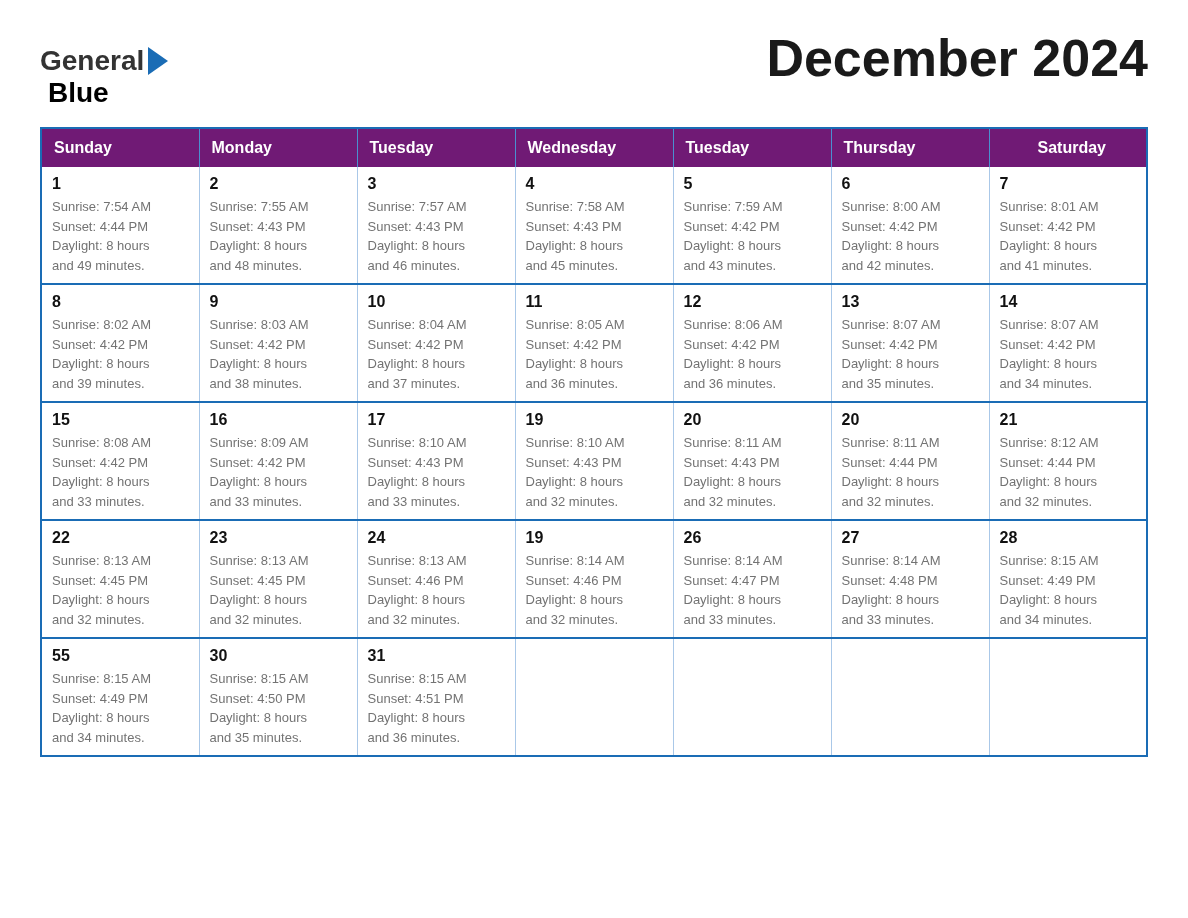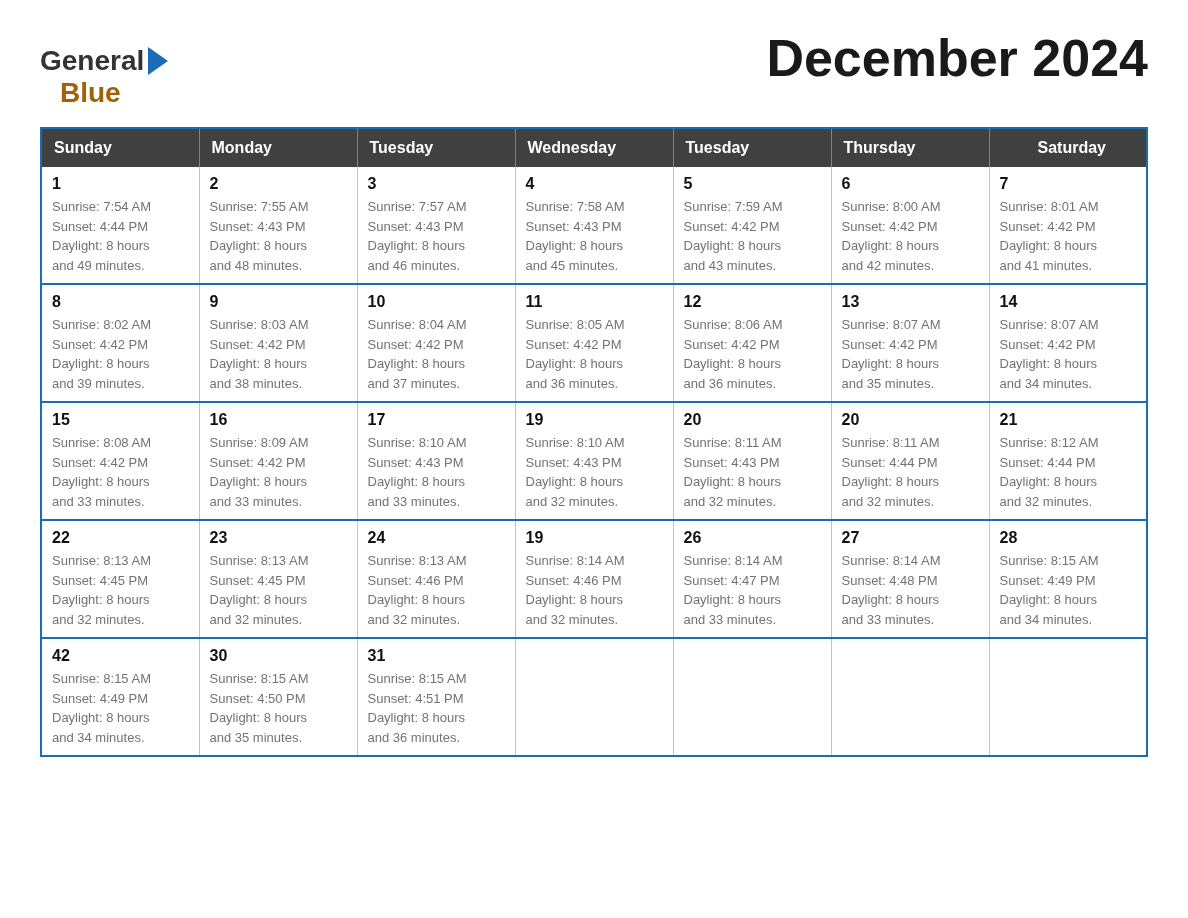--- a/index.html
+++ b/index.html
@@ -30,9 +30,9 @@
     .logo-blue {
       font-size: 28px;
       font-weight: bold;
-      color: #a16207;
+      color: #000000;
       line-height: 1;
-      margin-left: 20px;
+      margin-left: 8px;
     }
     .logo-row {
       display: flex;

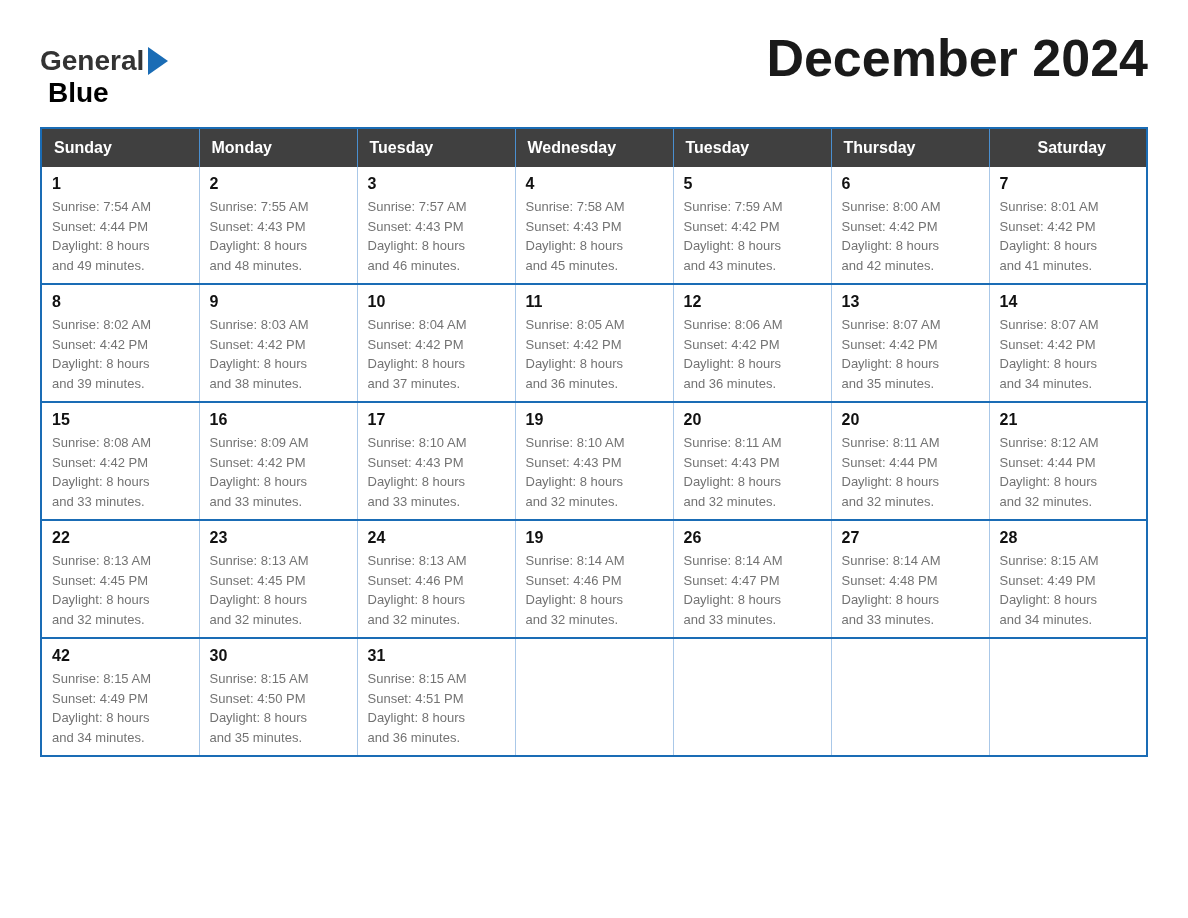--- a/index.html
+++ b/index.html
@@ -68,7 +68,7 @@
       border: 2px solid #1a6cb5;
     }
     .calendar-table thead tr th {
-      background-color: #404040;
+      background-color: #701a75;
       color: #fff;
       font-size: 16px;
       font-weight: bold;

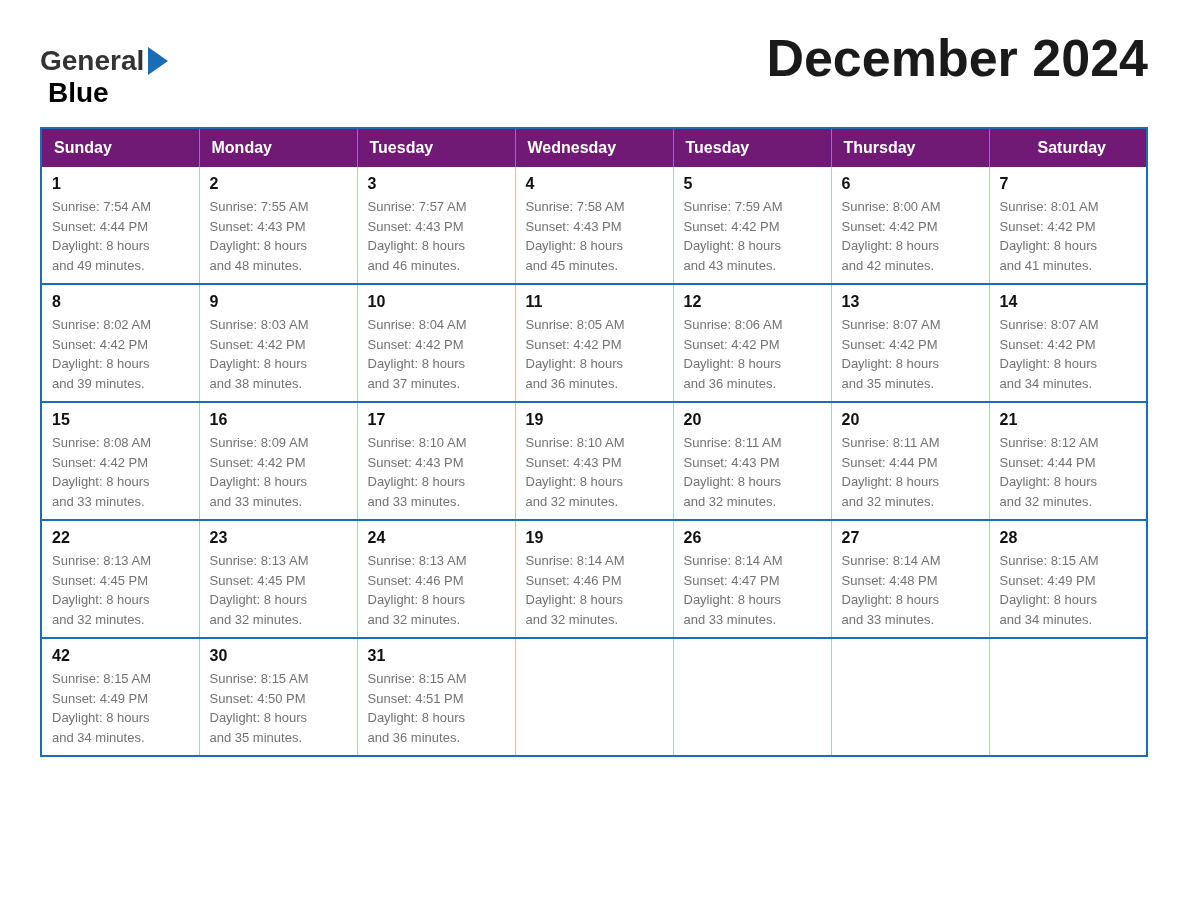--- a/index.html
+++ b/index.html
@@ -403,7 +403,7 @@
       </tr>
       <tr>
         <td>
-        <span class="day-number">42</span>
+        <span class="day-number">55</span>
         <div class="day-info">
           Sunrise: 8:15 AM<br>
           Sunset: 4:49 PM<br>

